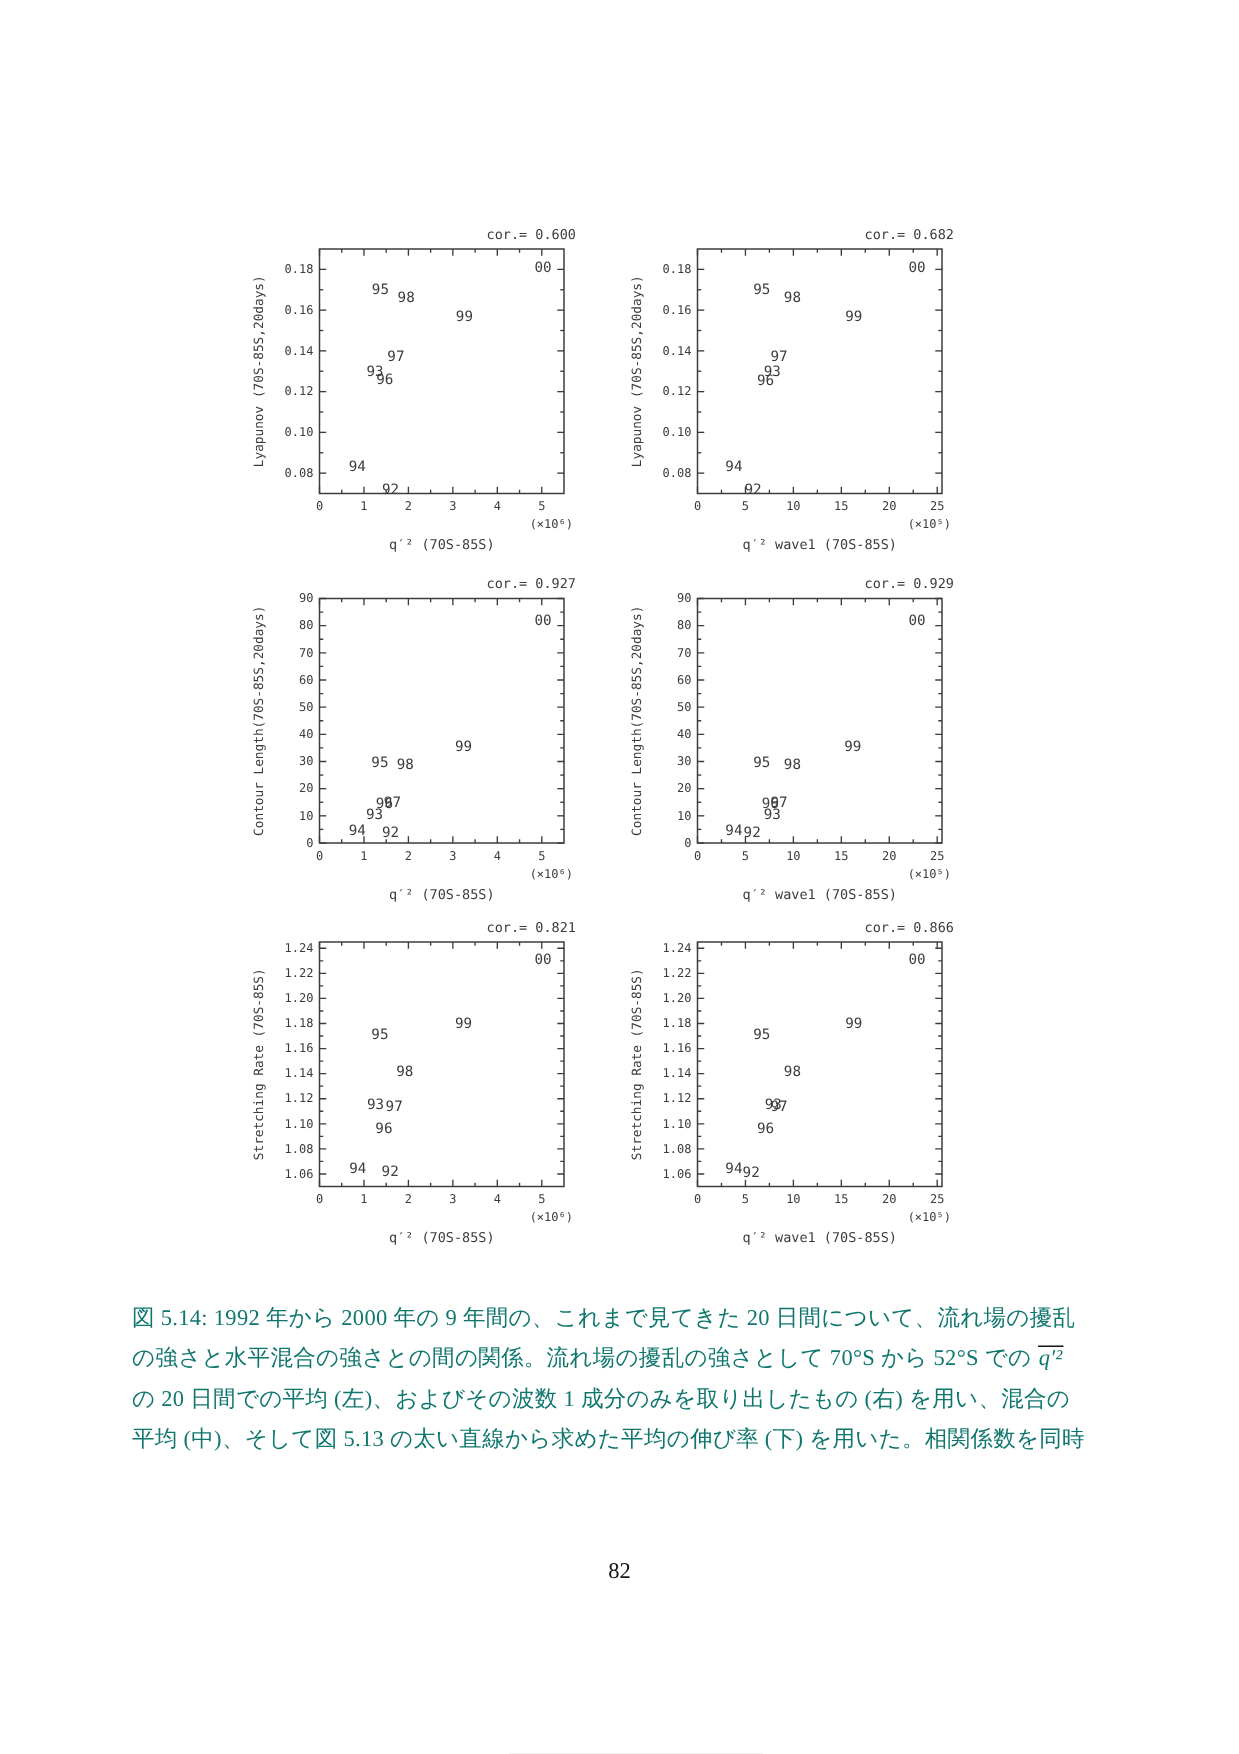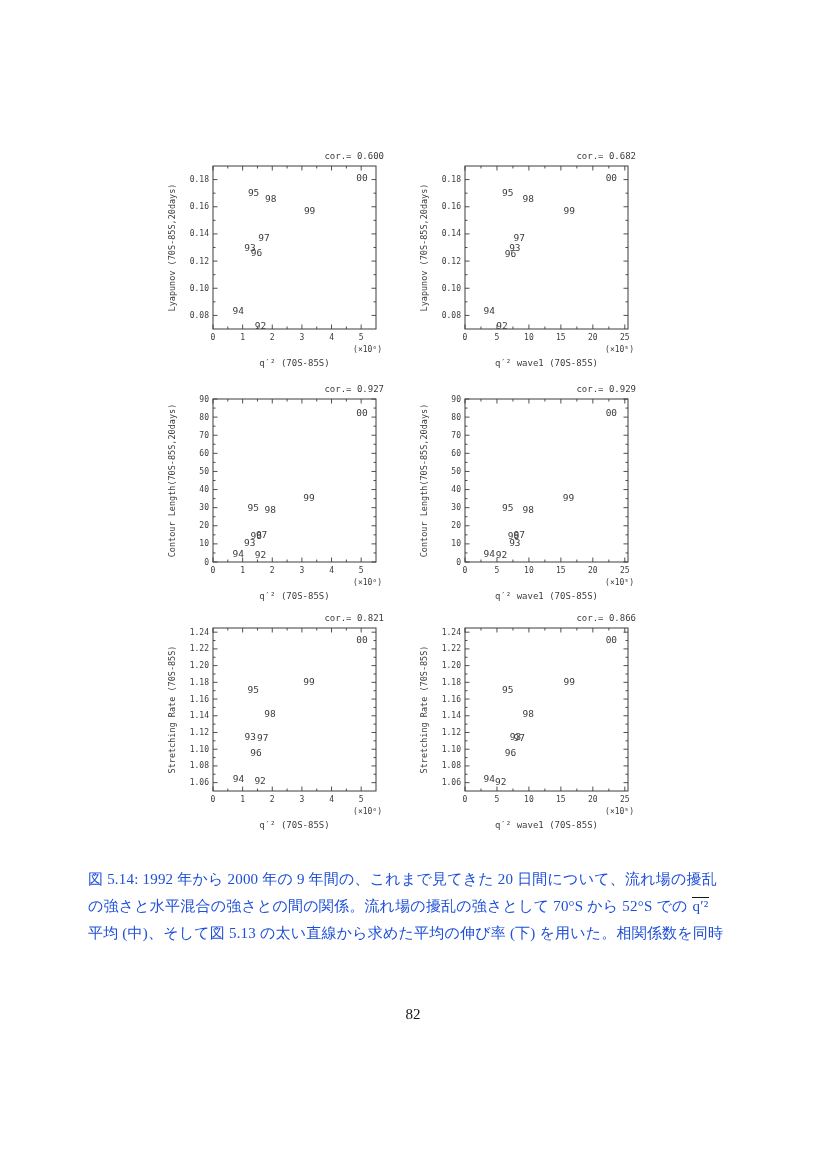--- a/index.html
+++ b/index.html
@@ -22,7 +22,7 @@
     font-size:15px;
     line-height:27px;
     letter-spacing:0.2px;
-    color:#1d4ed8;
+    color:#0f766e;
   }
   .cap-line{white-space:nowrap;}
   .qbar{

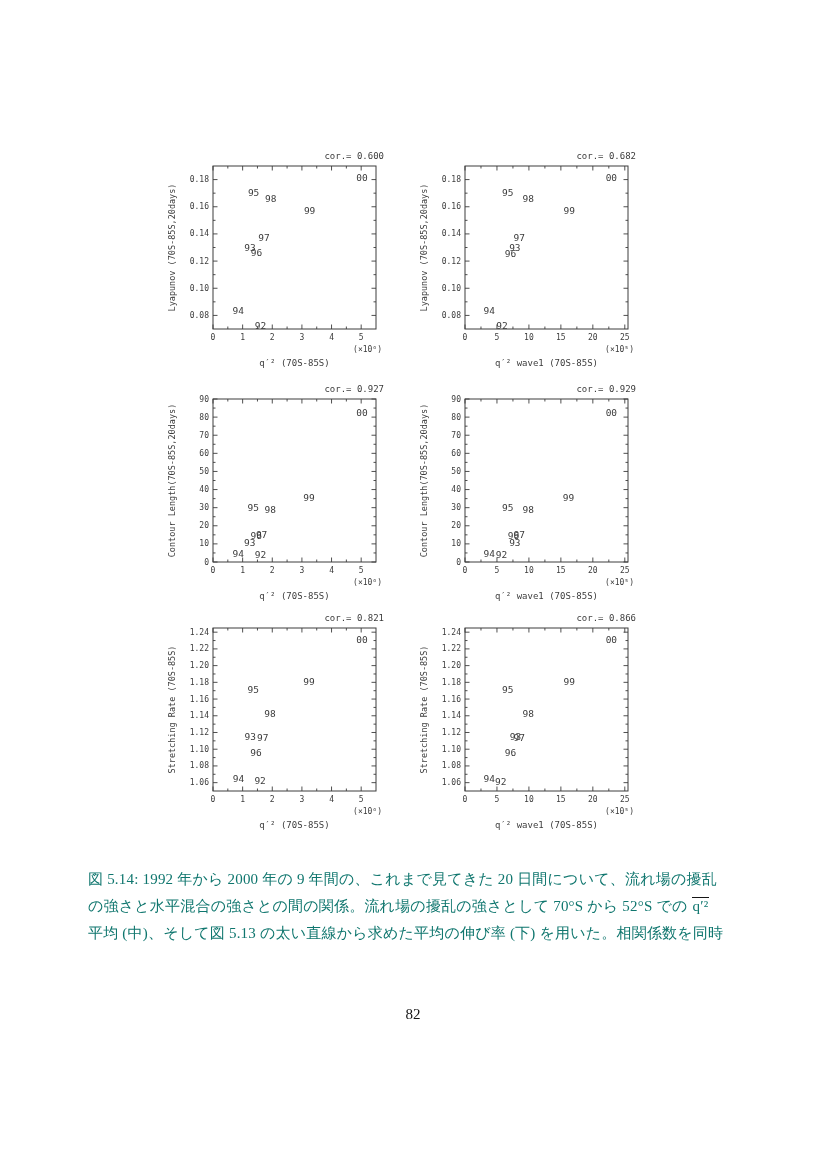--- a/index.html
+++ b/index.html
@@ -26,6 +26,7 @@
   }
   .cap-line{white-space:nowrap;}
   .qbar{
+    font-style:italic;
     border-top:1px solid #151515;
     padding:0 1px;
   }

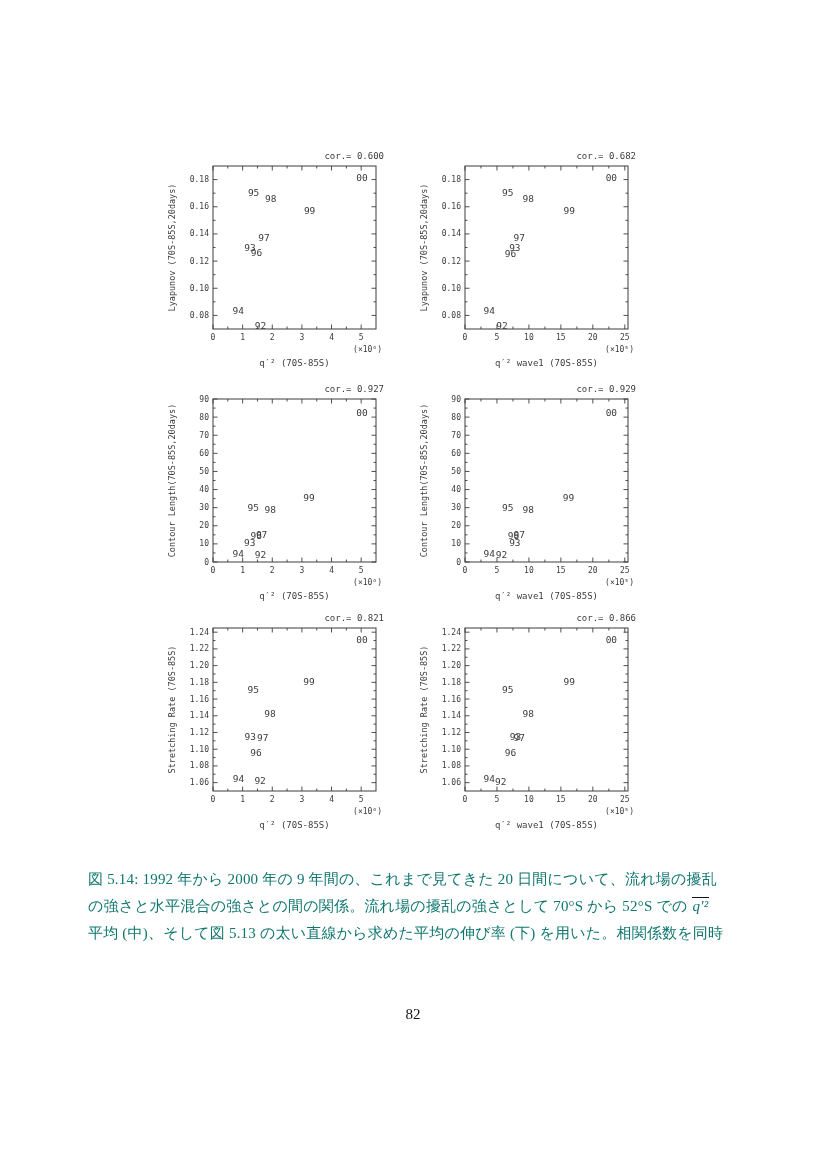--- a/index.html
+++ b/index.html
@@ -573,6 +573,7 @@
   <div class="caption">
     <div class="cap-line">図 5.14: 1992 年から 2000 年の 9 年間の、これまで見てきた 20 日間について、流れ場の擾乱</div>
     <div class="cap-line"><span>の強さと水平混合の強さとの間の関係。流れ場の擾乱の強さとして 70°S から 52°S での </span><span class="qbar">q′²</span></div>
+    <div class="cap-line">の 20 日間での平均 (左)、およびその波数 1 成分のみを取り出したもの (右) を用い、混合の</div>
     <div class="cap-line">平均 (中)、そして図 5.13 の太い直線から求めた平均の伸び率 (下) を用いた。相関係数を同時</div>
   </div>
 

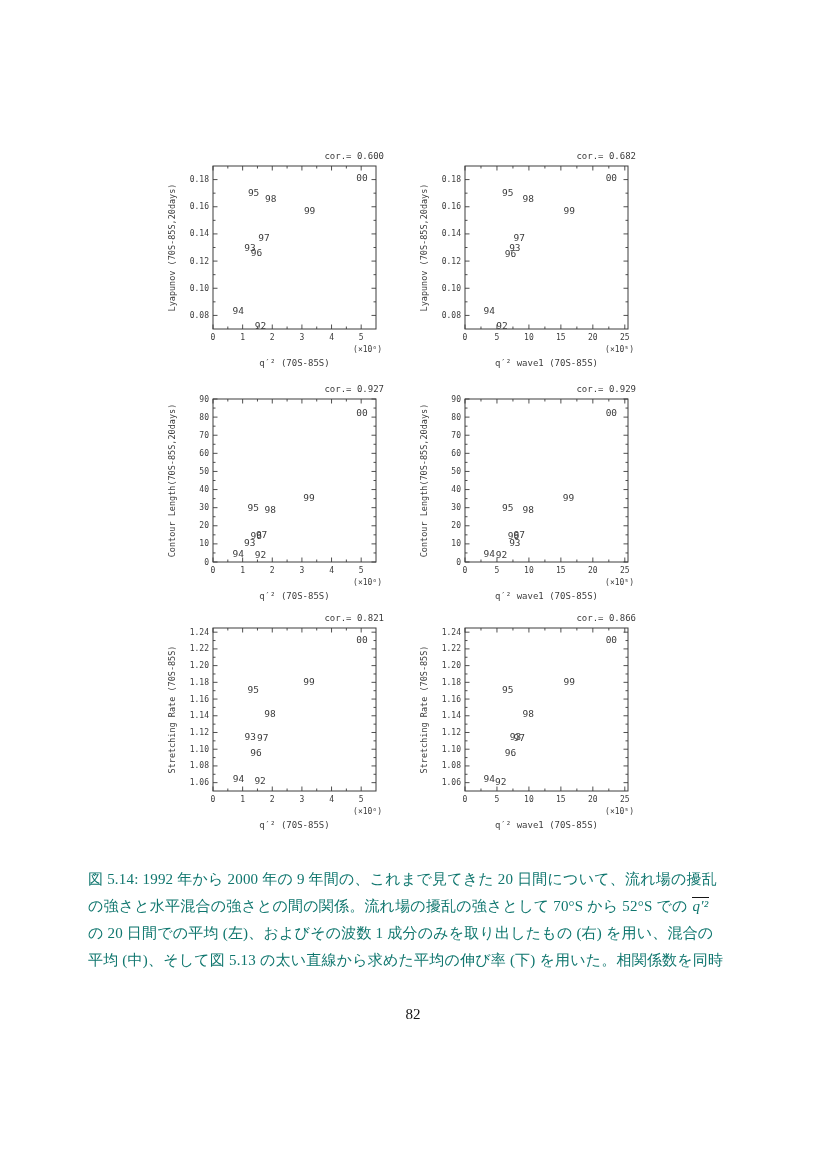--- a/index.html
+++ b/index.html
@@ -32,7 +32,7 @@
   }
   .pageno{
     position:absolute;
-    left:0;top:1006px;width:826px;
+    left:0;top:1040px;width:826px;
     text-align:center;
     font-size:15px;
     color:#151515;

